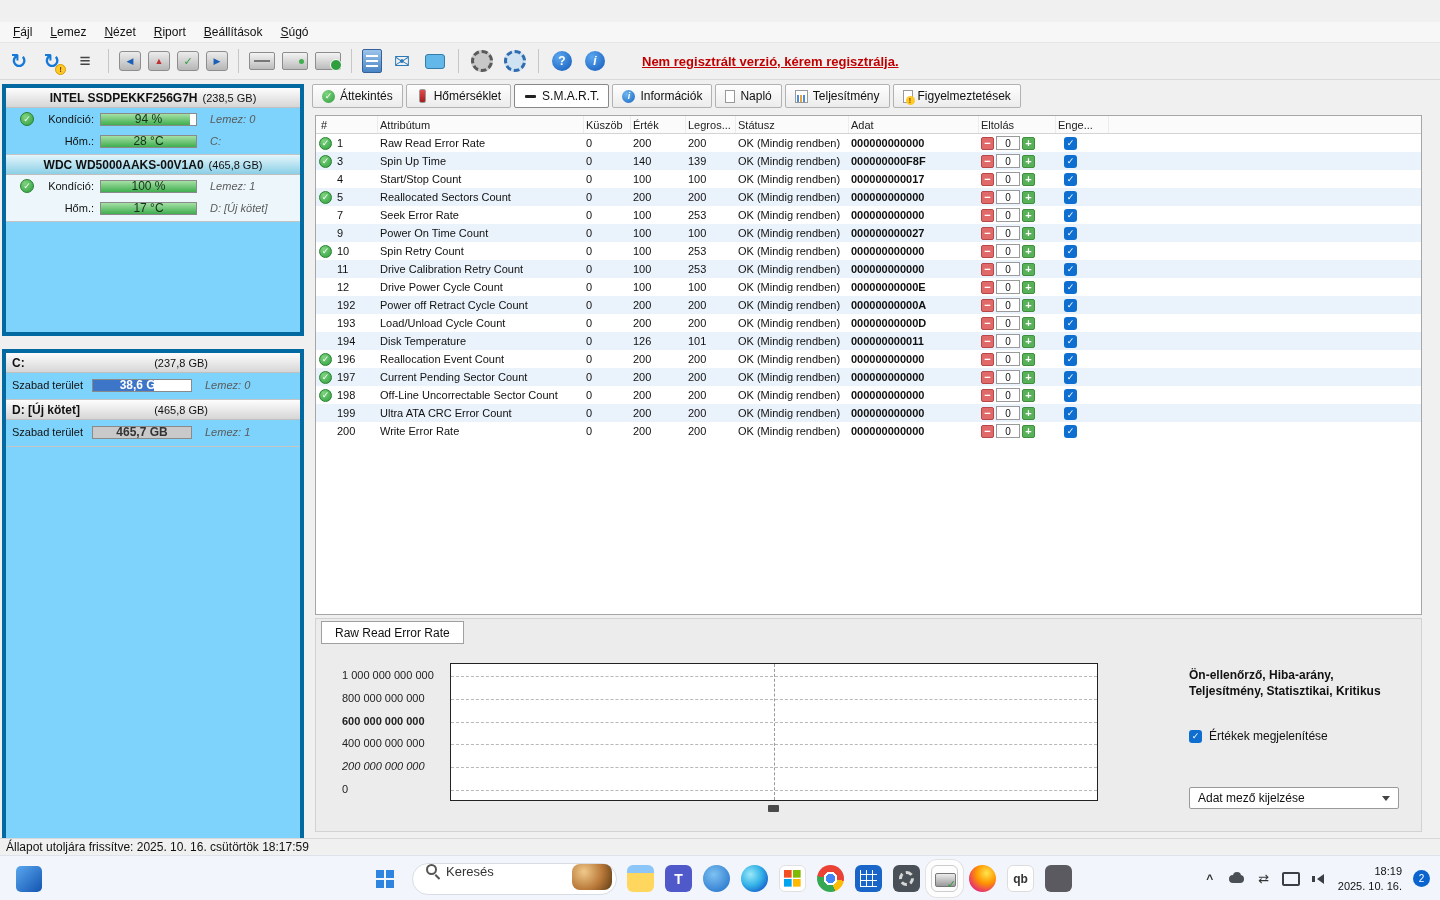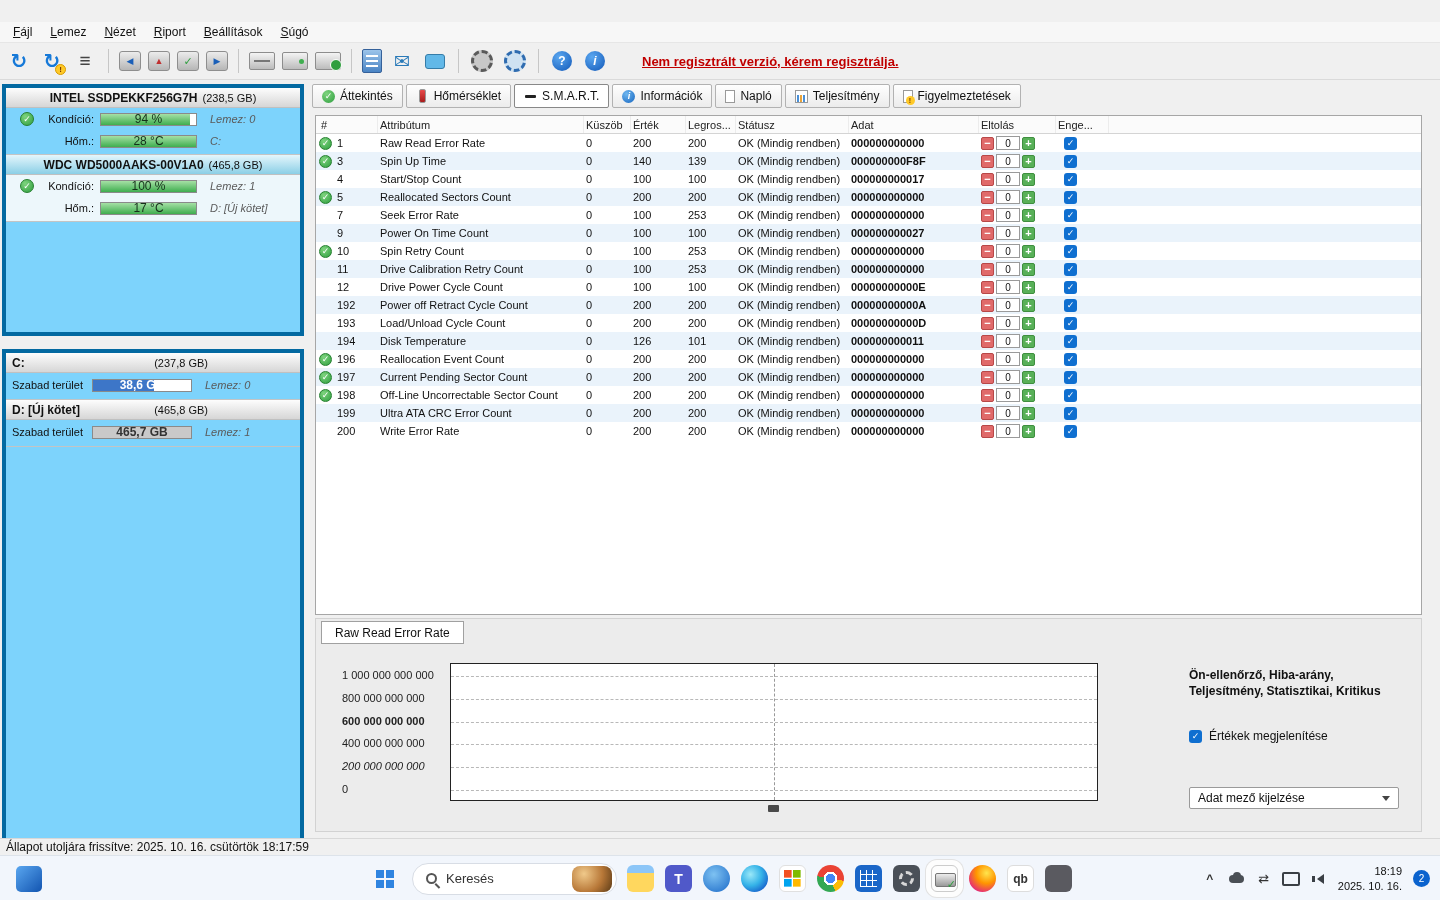--- a/index.html
+++ b/index.html
@@ -145,7 +145,7 @@
     linear-gradient(#2f84e0,#2f84e0) 10px 0/8px 8px,
     linear-gradient(#2f84e0,#2f84e0) 0 10px/8px 8px,
     linear-gradient(#2f84e0,#2f84e0) 10px 10px/8px 8px;background-repeat:no-repeat}
-  .searchpill{width:205px;height:32px;background:#fff;border:1px solid #d8dde5;border-radius:17px;display:flex;align-items:center;gap:9px;padding:0 4px 0 13px}
+  .searchpill{width:205px;height:32px;background:#fff;border:1px solid #d8dde5;border-radius:17px;display:flex;align-items:flex-start;gap:9px;padding:0 4px 0 13px}
   .mag{width:11px;height:11px;border:2px solid #555;border-radius:50%;position:relative;flex:0 0 auto}
   .mag::after{content:'';position:absolute;left:8px;top:8px;width:6px;height:2px;background:#555;transform:rotate(45deg);transform-origin:0 0}
   .stext{font-size:13px;color:#333;flex:1}

